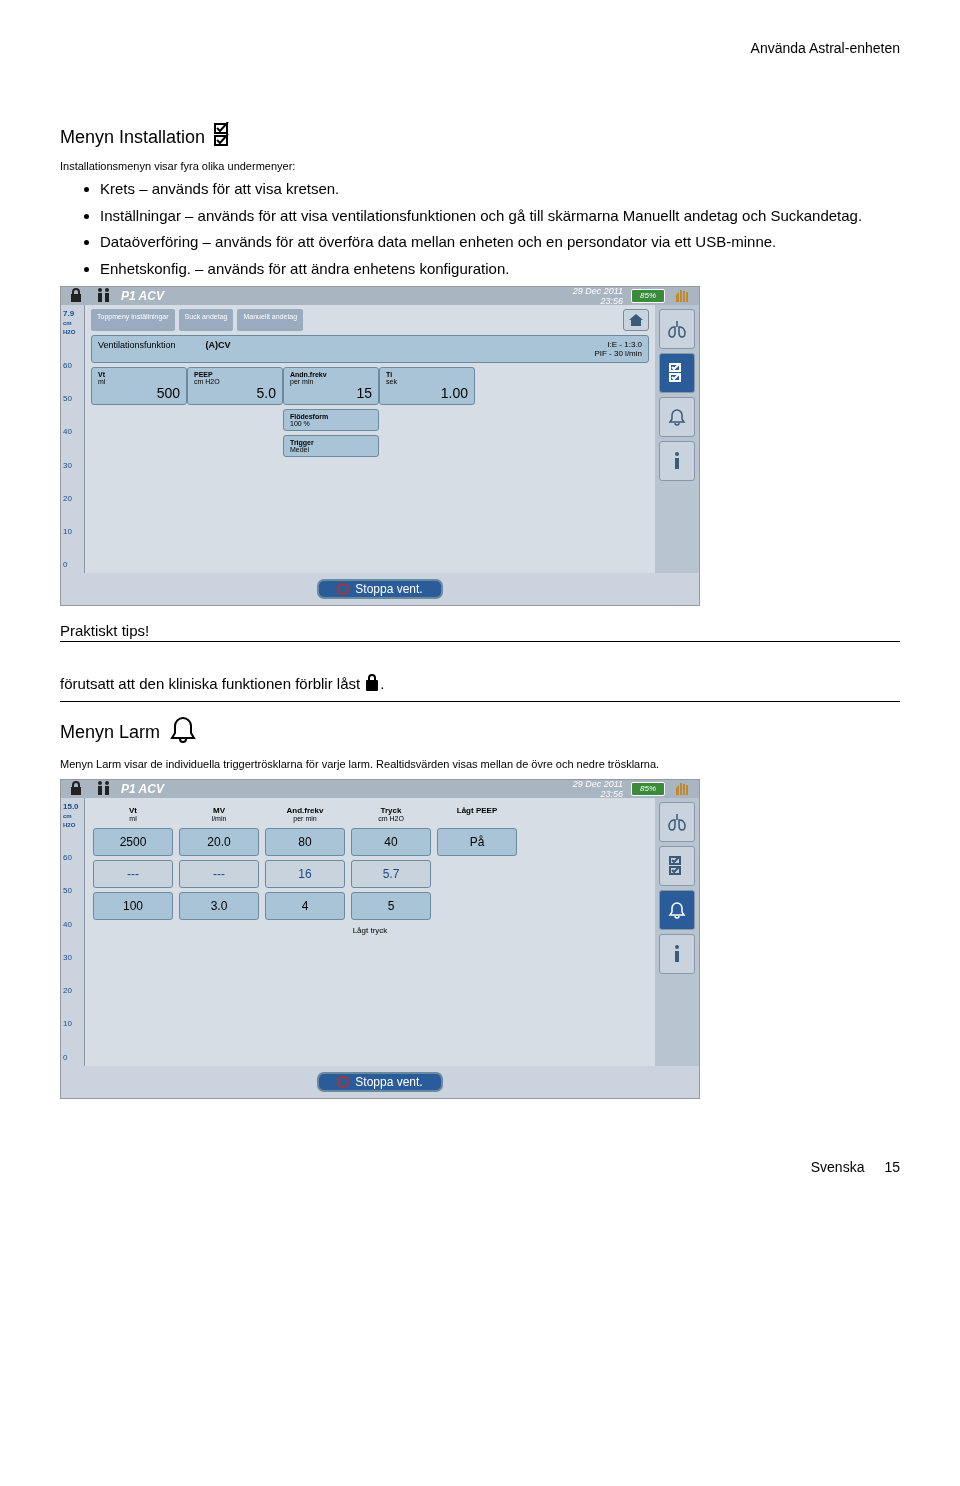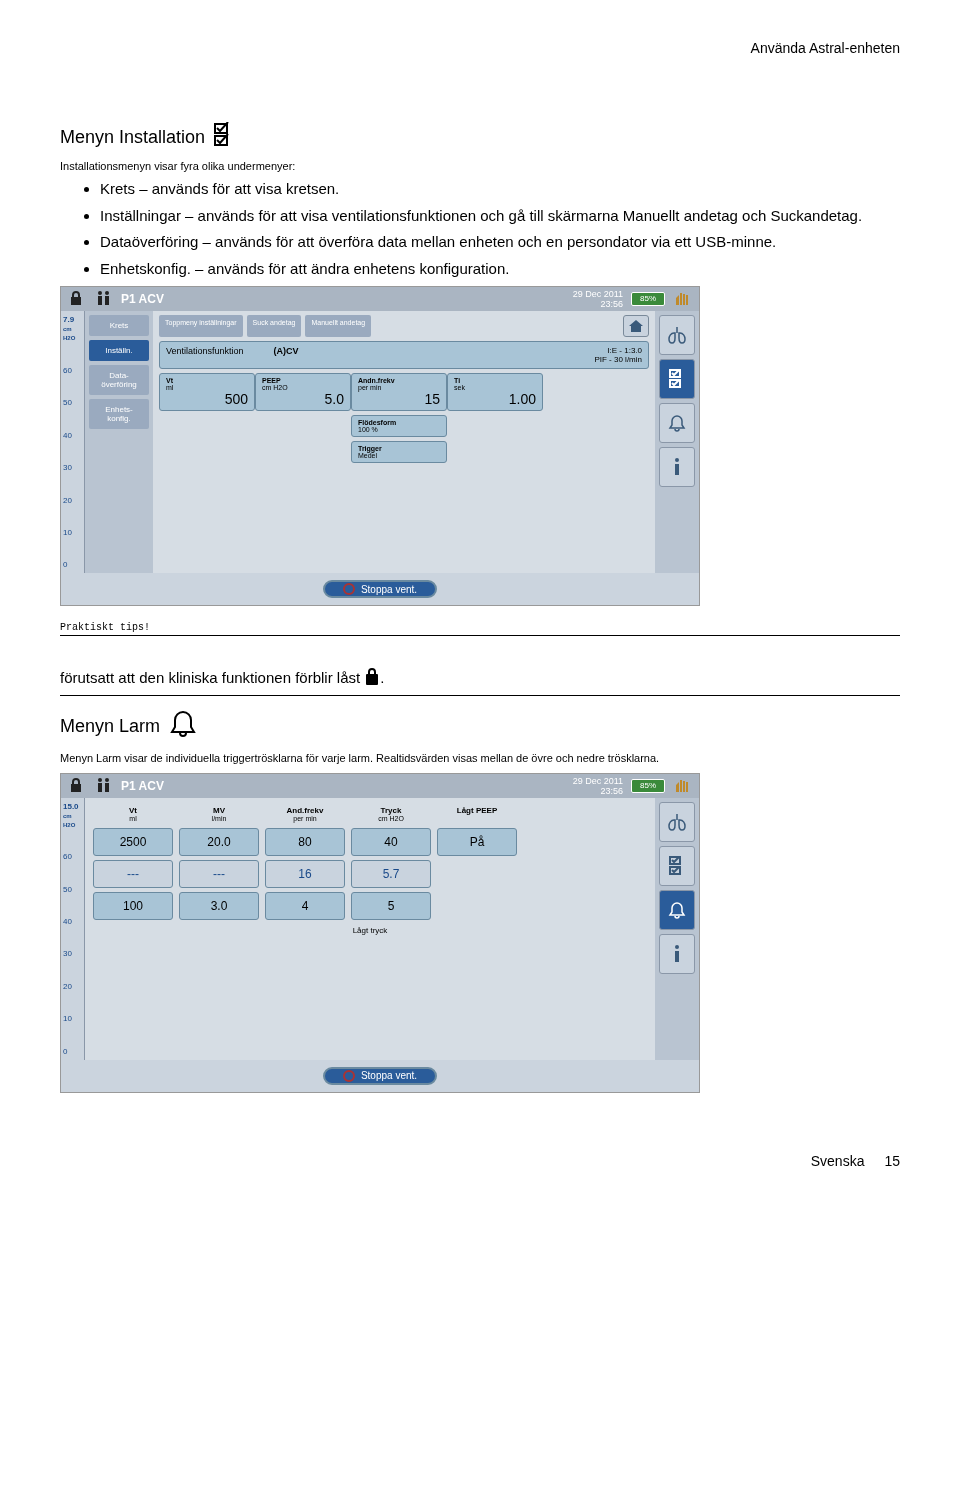--- a/index.html
+++ b/index.html
@@ -16,7 +16,7 @@
   .footer .pg { }
   
   .device { width: 640px; height: 320px; border: 1px solid #999; margin: 6px 0 10px 0; display: flex; flex-direction: column; background: #d6dde4; font-size: 10px; }
-  .device .topbar { height: 24px; background: #aab5c2; display: flex; align-items: center; padding: 0 8px; gap: 8px; }
+  .device .topbar { height: 18px; background: #aab5c2; display: flex; align-items: center; padding: 0 8px; gap: 8px; font-style: italic; }
   .device .topbar .lock { width: 18px; }
   .device .topbar .title { color: #fff; font-weight: bold; font-size: 12px; }
   .device .topbar .date { margin-left: auto; color: #fff; font-size: 9px; text-align: right; }

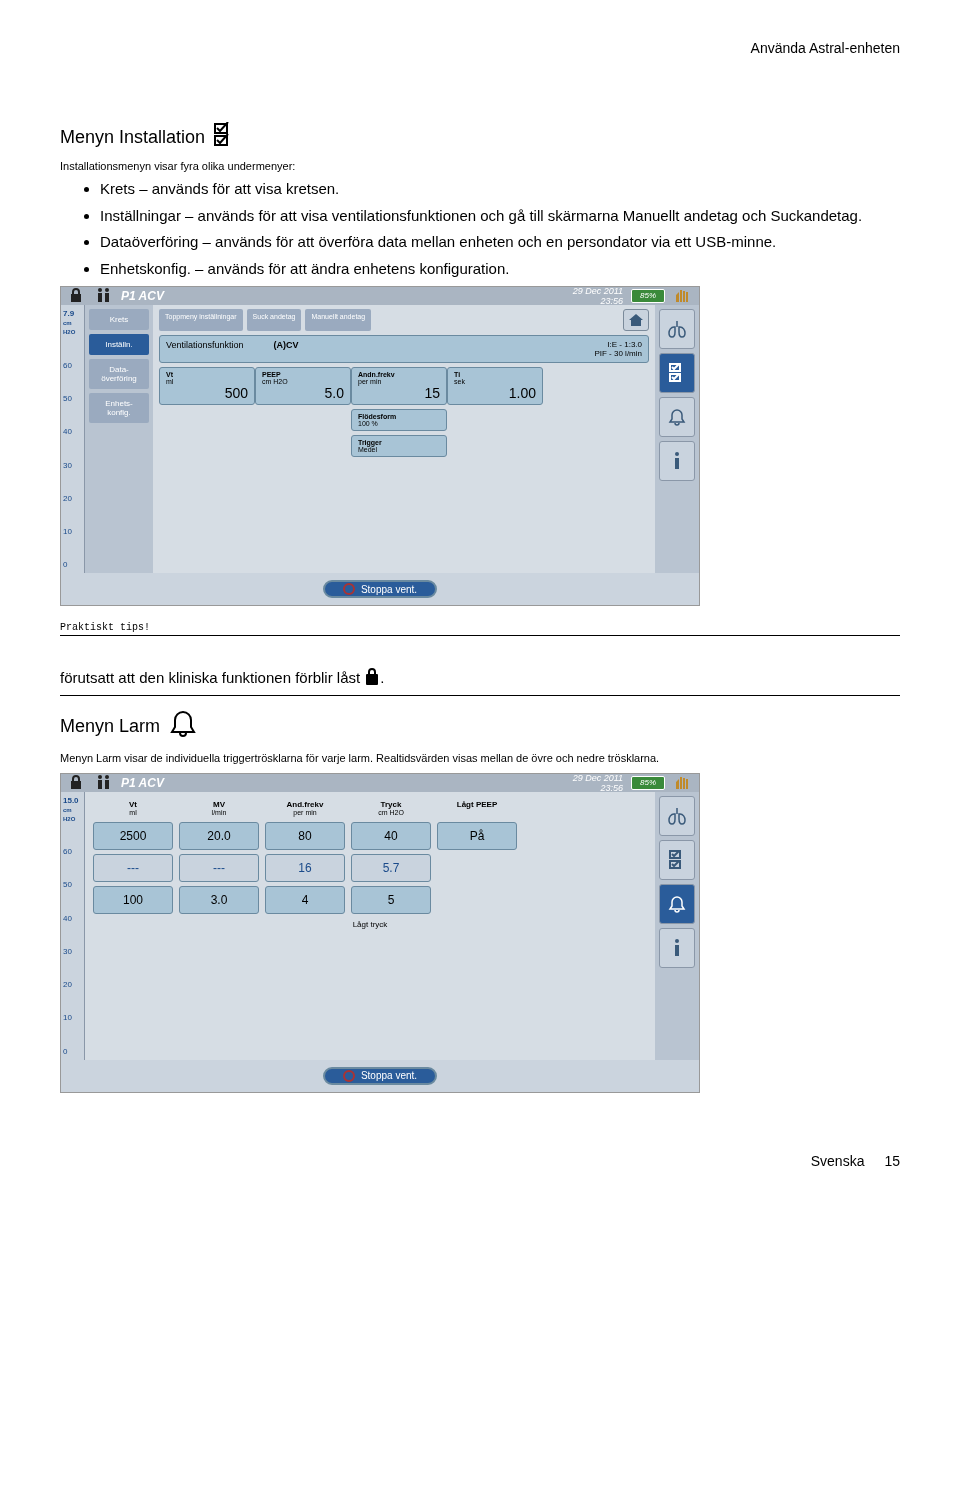--- a/index.html
+++ b/index.html
@@ -124,14 +124,6 @@
       <div>10</div>
       <div>0</div>
     </div>
-    <div class="sidenav">
-      <div class="tab">Krets</div>
-      <div class="tab active">Inställn.</div>
-      <div class="tab">Data-
-överföring</div>
-      <div class="tab">Enhets-
-konfig.</div>
-    </div>
     <div class="content">
       <div class="chips">
         <div class="chip">Toppmeny inställningar</div>

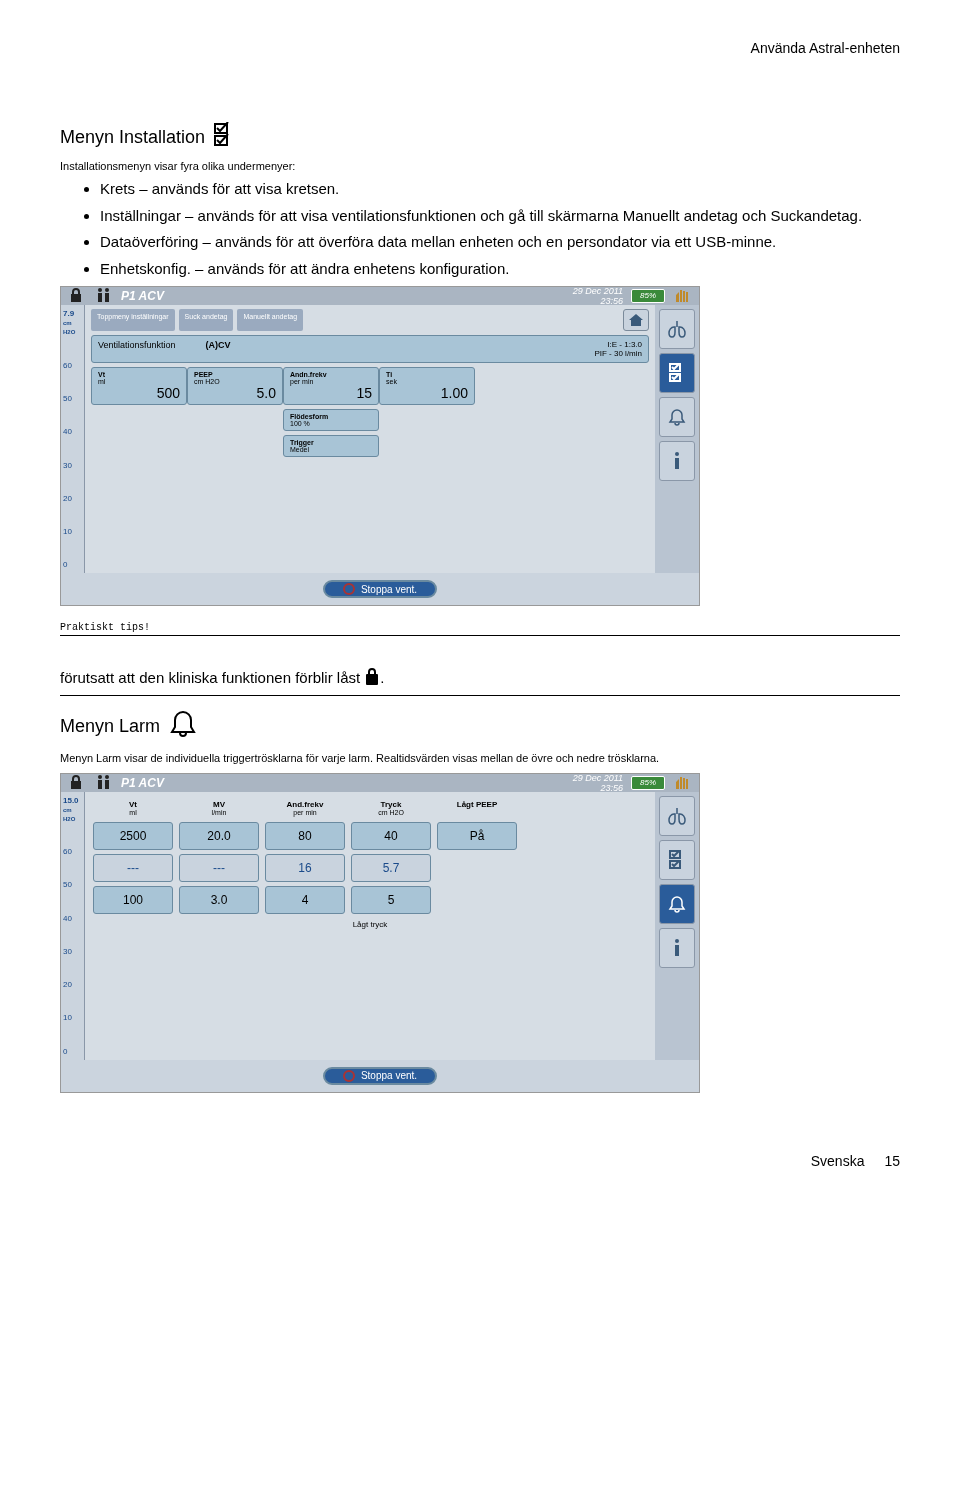--- a/index.html
+++ b/index.html
@@ -41,7 +41,7 @@
   .device .rnav .ic { background: #c9d3de; border: 1px solid #8a97a8; border-radius: 3px; height: 40px; display: flex; align-items: center; justify-content: center; }
   .device .rnav .ic.active { background: #2a5c9a; color: #fff; }
   .device .btm { height: 32px; background: #cbd4de; display: flex; align-items: center; justify-content: center; }
-  .device .stopbtn { background: #2a5c9a; border: 2px solid #6a8aa0; border-radius: 12px; color: #fff; font-size: 10px; padding: 1px 18px; display: flex; align-items: center; gap: 6px; }
+  .device .stopbtn { background: #2a5c9a; border: 2px solid #6a8aa0; border-radius: 7px; color: #fff; font-size: 12px; padding: 1px 18px; display: flex; align-items: center; gap: 6px; }
   .device .stopbtn .circ { width: 12px; height: 12px; border: 2px solid #a33; border-radius: 50%; position: relative; }
   .device .home { width: 26px; height: 22px; background: #c9d3de; border: 1px solid #7a8a9a; border-radius: 3px; display: flex; align-items: center; justify-content: center; margin-left: auto; }
   

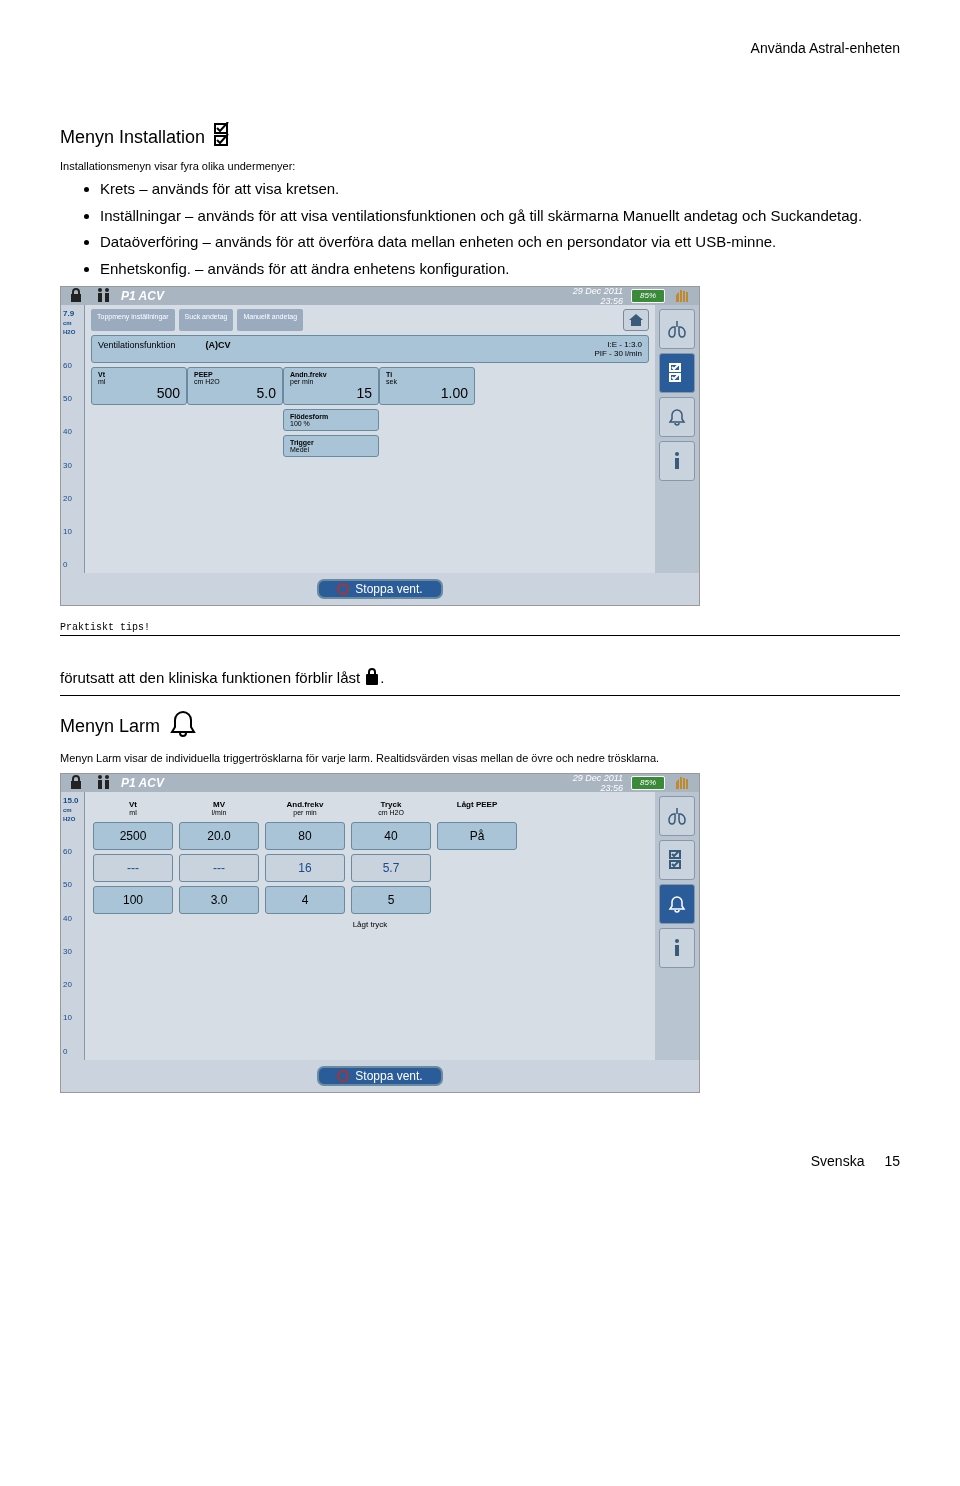--- a/index.html
+++ b/index.html
@@ -9,7 +9,7 @@
   p.body { font-size: 11px; line-height: 1.4; margin: 2px 0 4px 0; }
   ul.bul { list-style: disc; padding-left: 40px; font-size: 15px; line-height: 1.5; }
   ul.bul li { margin: 4px 0; }
-  .tip-title { font-size: 10px; margin: 16px 0 2px 0; font-family: Liberation Mono, monospace; }
+  .tip-title { font-size: 15px; margin: 16px 0 2px 0; }
   .tip-line { border-top: 1px solid #000; margin: 2px 0 6px 0; }
   .tip-body { font-size: 15px; line-height: 1.6; color: #000; }
   .footer { display: flex; justify-content: flex-end; gap: 20px; font-size: 14px; margin-top: 60px; }

